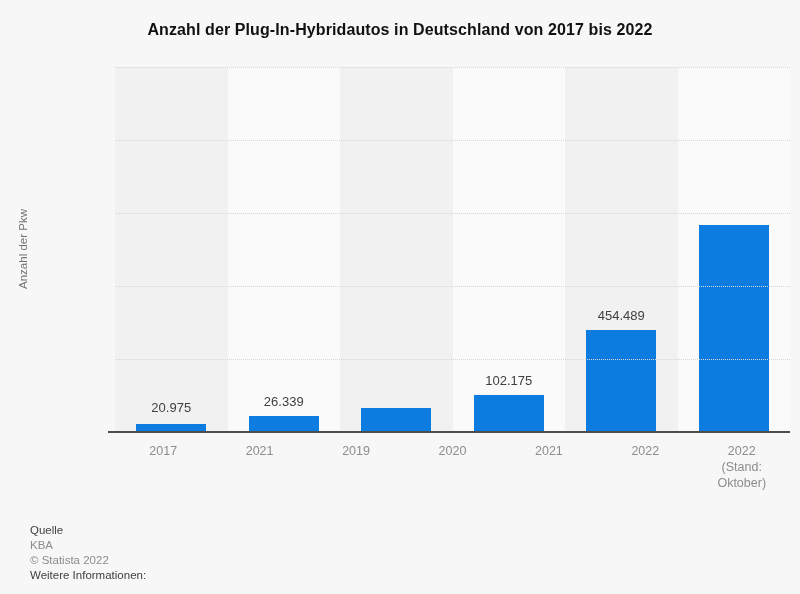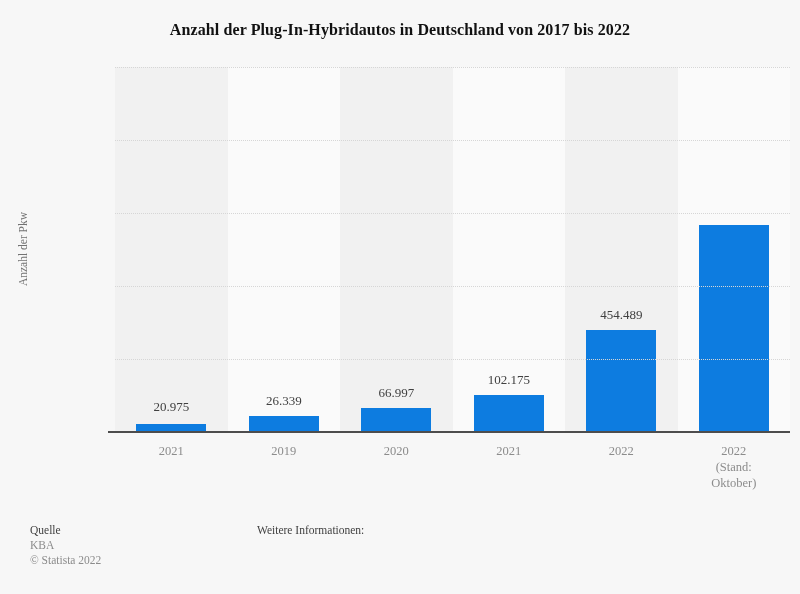--- a/index.html
+++ b/index.html
@@ -12,7 +12,6 @@
     height: 594px;
     background: #f7f7f7;
     overflow: hidden;
-    font-family: Liberation Serif, serif;
   }
 
   .chart-title {

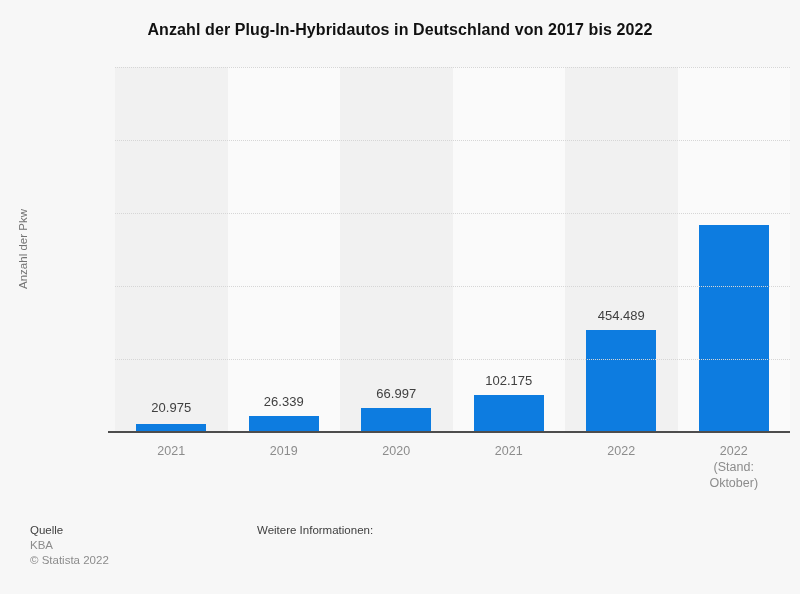--- a/index.html
+++ b/index.html
@@ -148,7 +148,6 @@
         </div>
         <div class="band-column band-even">
           <div class="bar" style="height: 24.4539px; background: rgb(13, 124, 224);"></div>
-          <div class="value-label" style="bottom: 31.4539px;">66.997</div>
         </div>
         <div class="band-column band-odd">
           <div class="bar" style="height: 37.2939px; background: rgb(13, 124, 224);"></div>

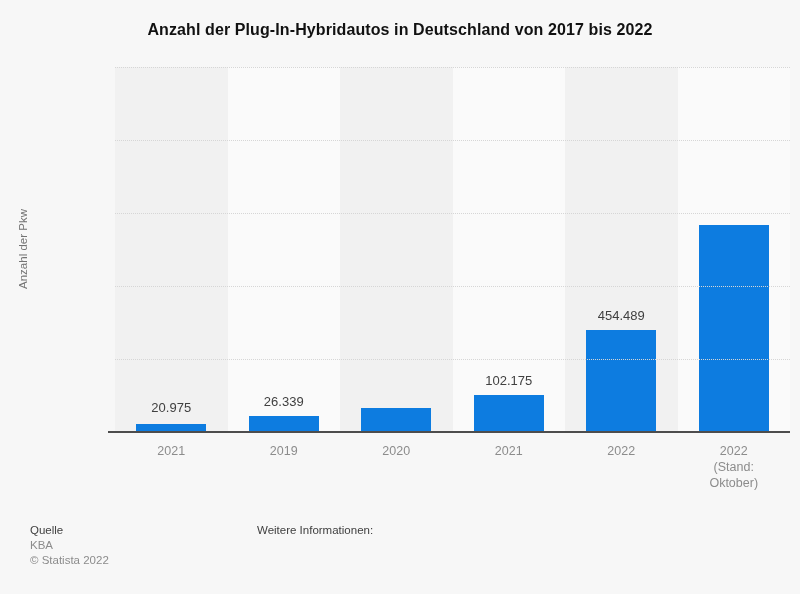--- a/index.html
+++ b/index.html
@@ -172,6 +172,7 @@
   </div>
 
   <div class="x-labels">
+      <div class="x-tick-label">2017</div>
       <div class="x-tick-label">2021</div>
       <div class="x-tick-label">2019</div>
       <div class="x-tick-label">2020</div>

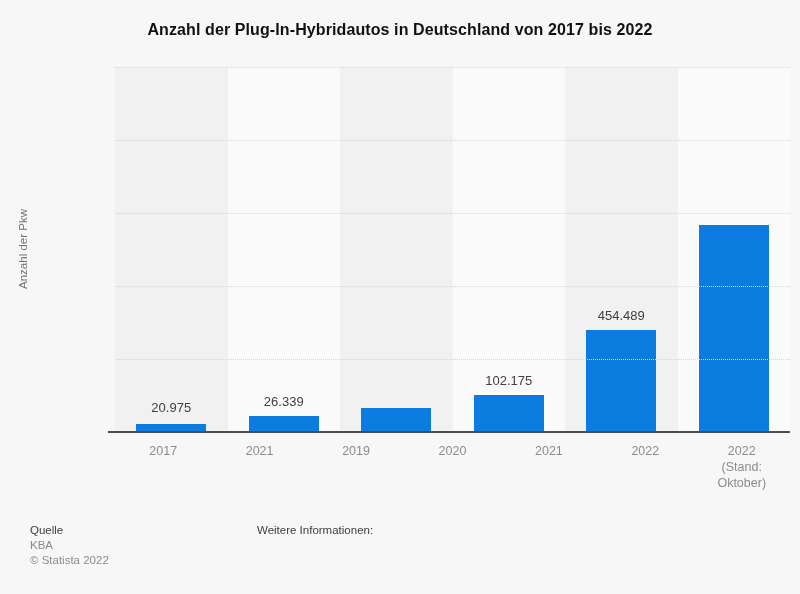--- a/index.html
+++ b/index.html
@@ -119,6 +119,7 @@
     display: flex;
     font-size: 11.5px;
     line-height: 15px;
+    flex-direction: column;
   }
   .footer-col-source { width: 227px; }
   .footer-col-info   { flex: 1; }

